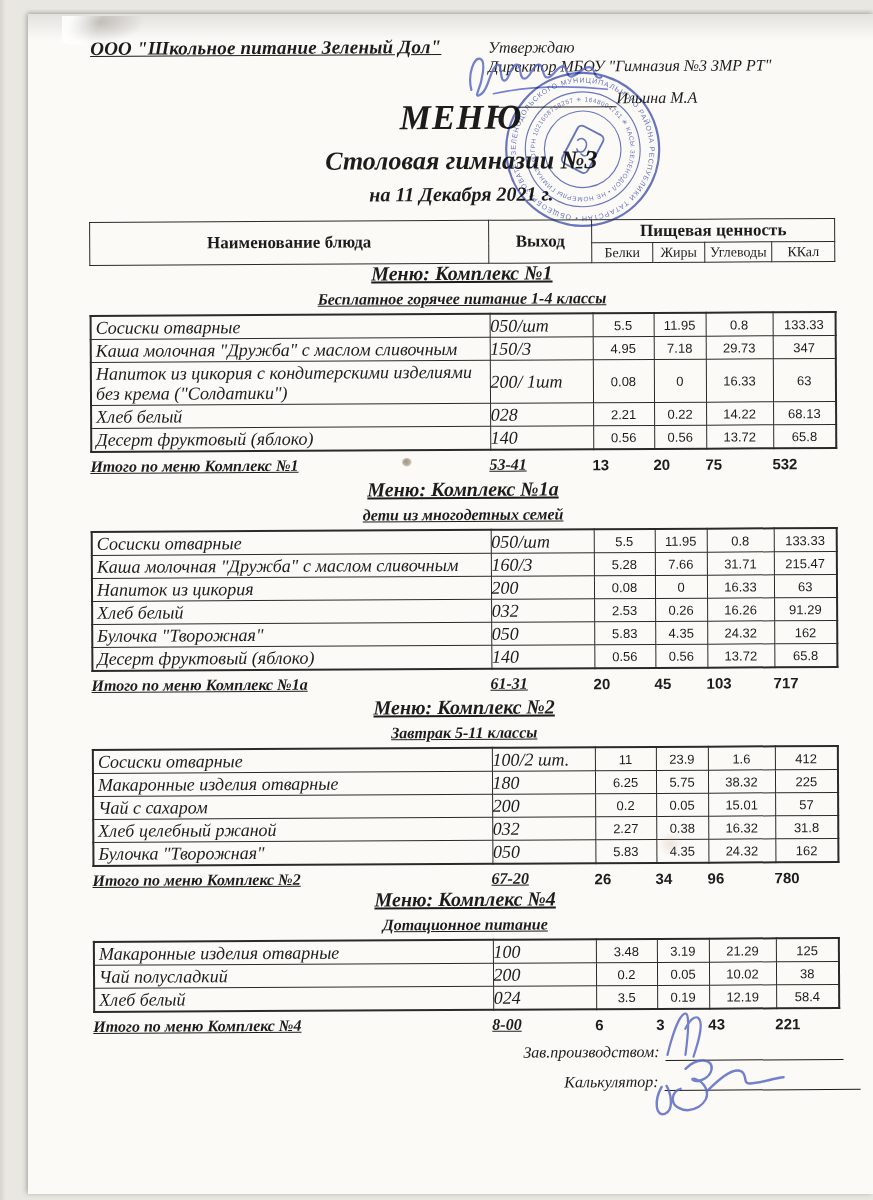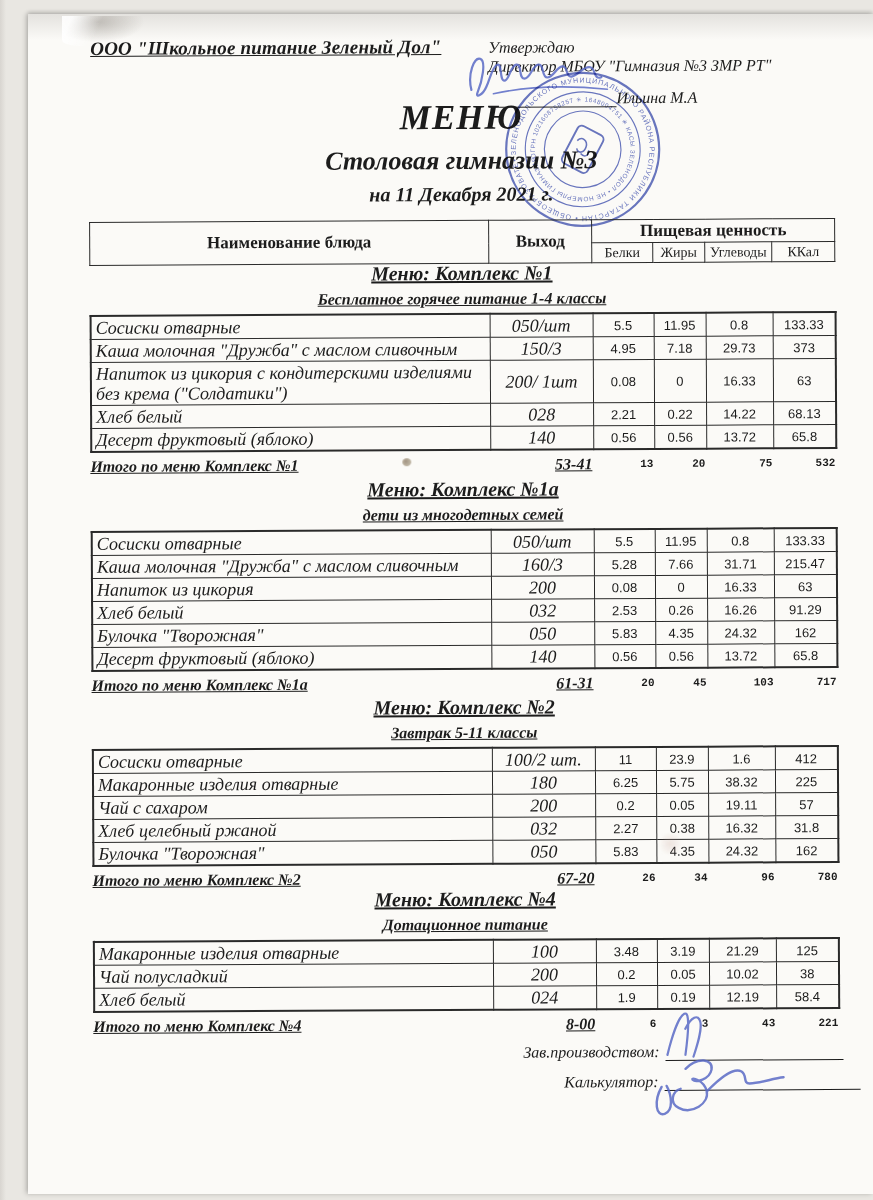--- a/index.html
+++ b/index.html
@@ -56,7 +56,7 @@
   .menu-table{border:2px solid #2a2a2a;}
   .menu-table td{border:1.4px solid #2a2a2a;padding:0;}
   td.c-name{font-style:italic;font-size:18px;line-height:20px;padding:1px 3px 1px 4px;}
-  td.c-out{font-style:italic;font-size:18px;text-align:center;}
+  td.c-out{font-style:italic;font-size:18px;text-align:left;}
   td.c-num{font-family:"Liberation Sans",sans-serif;font-size:13px;text-align:center;}
   .sec-title{font-size:20px;font-weight:bold;font-style:italic;text-decoration:underline;text-align:center;height:22px;line-height:22px;}
   .sec-sub{font-size:16px;font-weight:bold;font-style:italic;text-decoration:underline;text-align:center;height:18px;line-height:18px;margin-top:6px;margin-bottom:5px;}

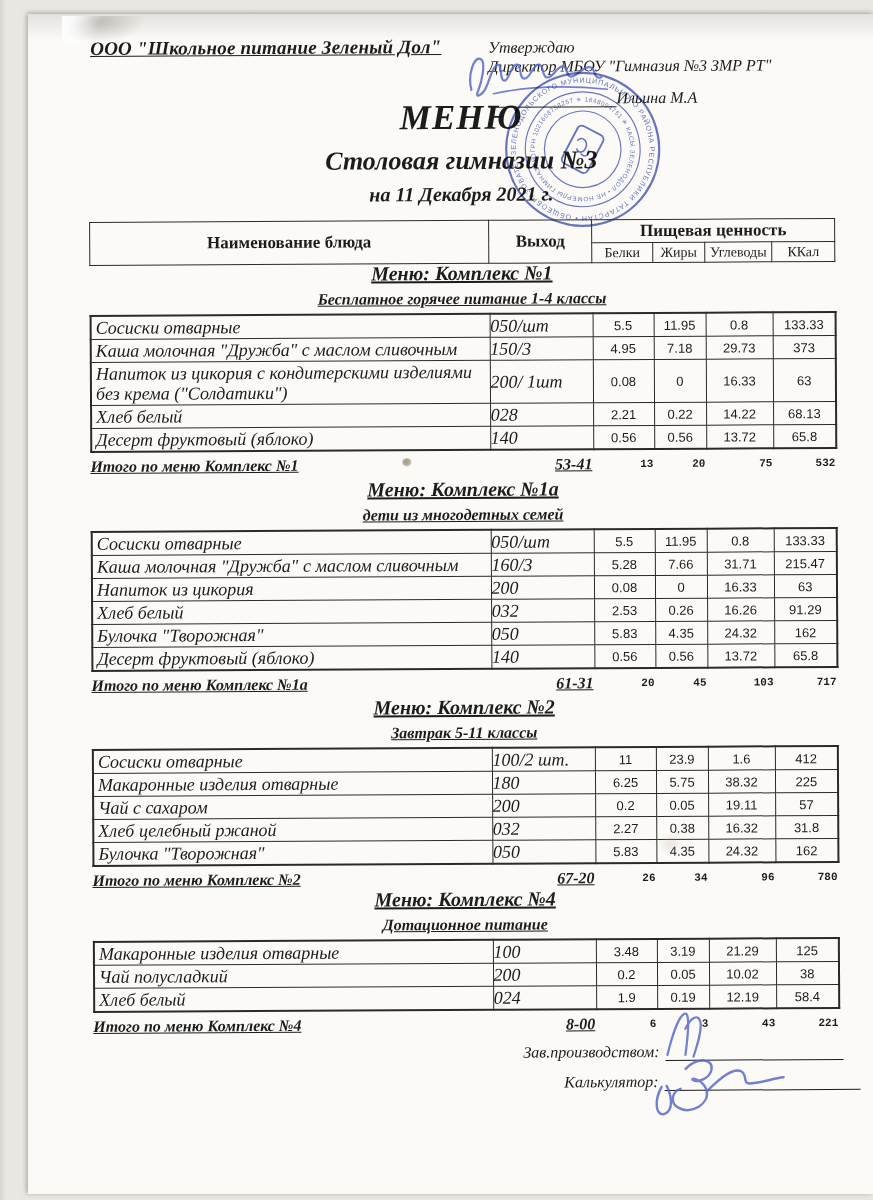--- a/index.html
+++ b/index.html
@@ -176,7 +176,7 @@
               <td class="c-num">4.95</td>
               <td class="c-num">7.18</td>
               <td class="c-num">29.73</td>
-              <td class="c-num">373</td>
+              <td class="c-num">347</td>
             </tr>
             <tr>
               <td class="c-name">Напиток из цикория с кондитерскими изделиями без крема ("Солдатики")</td>

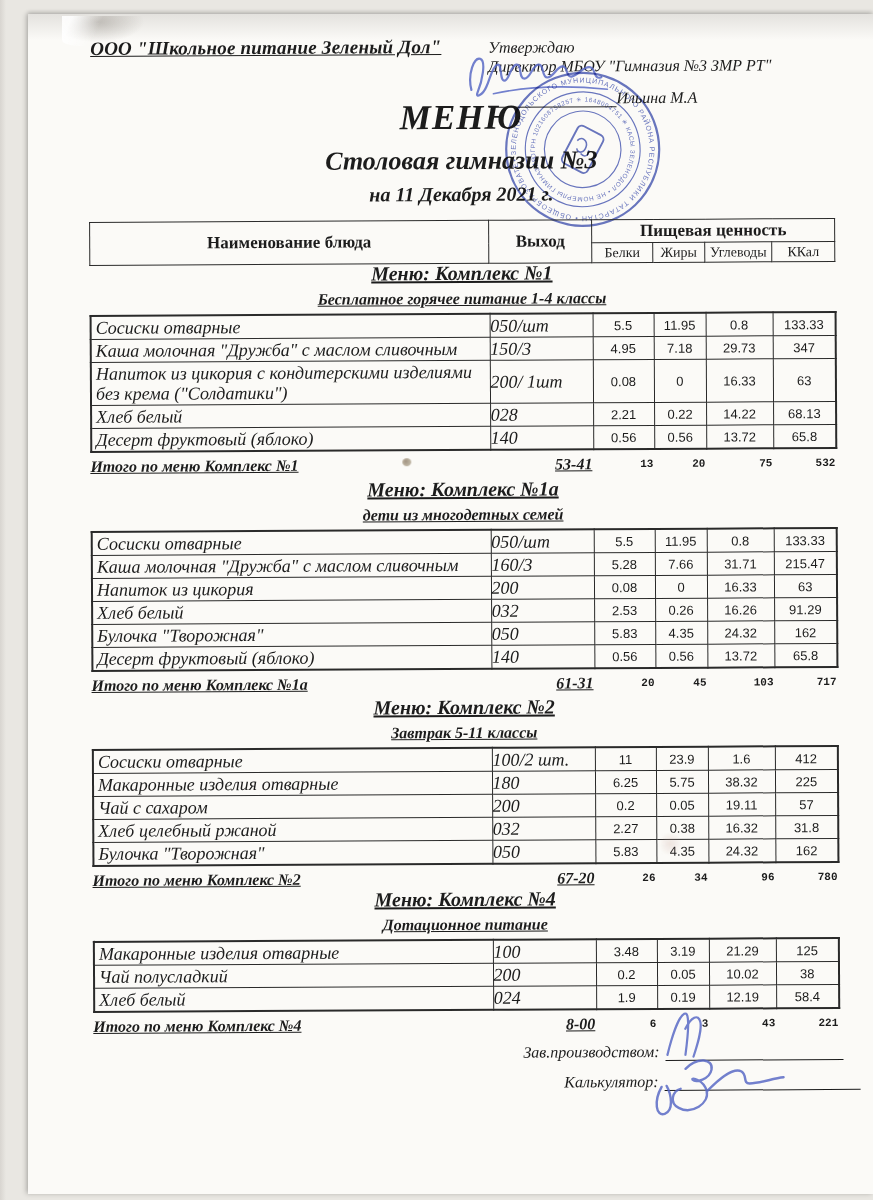--- a/index.html
+++ b/index.html
@@ -62,7 +62,7 @@
   .sec-sub{font-size:16px;font-weight:bold;font-style:italic;text-decoration:underline;text-align:center;height:18px;line-height:18px;margin-top:6px;margin-bottom:5px;}
   .total-row{display:grid;grid-template-columns:399px 103px 61px 52px 67px 63px;margin-top:3px;height:22px;align-items:center;}
   .total-label{font-size:16px;font-weight:bold;font-style:italic;text-decoration:underline;}
-  .total-out{font-size:16px;font-weight:bold;font-style:italic;text-decoration:underline;text-align:right;}
+  .total-out{font-size:16px;font-weight:bold;font-style:italic;text-decoration:underline;text-align:left;}
   .total-num{font-family:Liberation Mono, monospace;font-size:11px;font-weight:bold;text-align:right;}
   
   .sigfoot{position:absolute;font-style:italic;font-size:16px;display:flex;align-items:flex-end;}

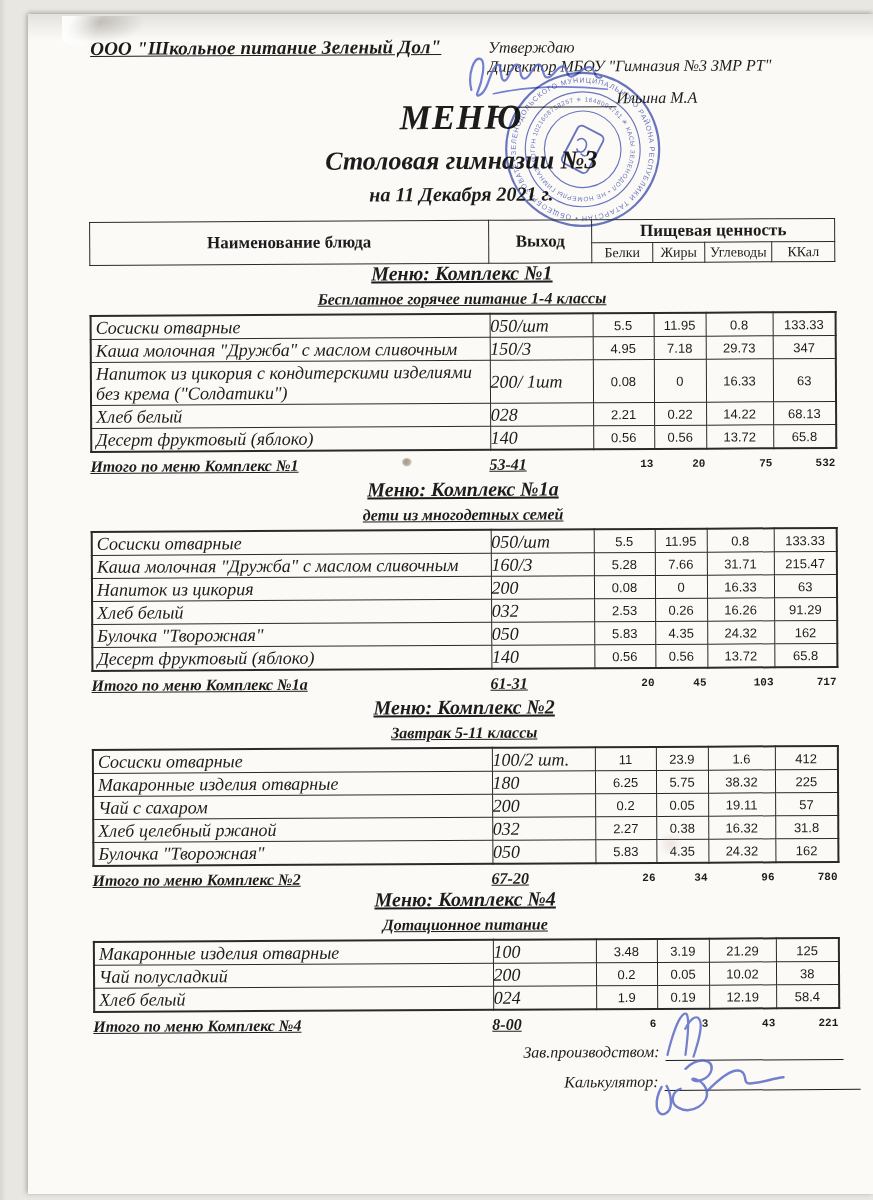--- a/index.html
+++ b/index.html
@@ -63,7 +63,7 @@
   .total-row{display:grid;grid-template-columns:399px 103px 61px 52px 67px 63px;margin-top:3px;height:22px;align-items:center;}
   .total-label{font-size:16px;font-weight:bold;font-style:italic;text-decoration:underline;}
   .total-out{font-size:16px;font-weight:bold;font-style:italic;text-decoration:underline;text-align:left;}
-  .total-num{font-family:Liberation Mono, monospace;font-size:11px;font-weight:bold;text-align:right;}
+  .total-num{font-family:Liberation Sans, sans-serif;font-size:15px;font-weight:bold;text-align:left;}
   
   .sigfoot{position:absolute;font-style:italic;font-size:16px;display:flex;align-items:flex-end;}
   .sigfoot .lbl{margin-right:6px;}

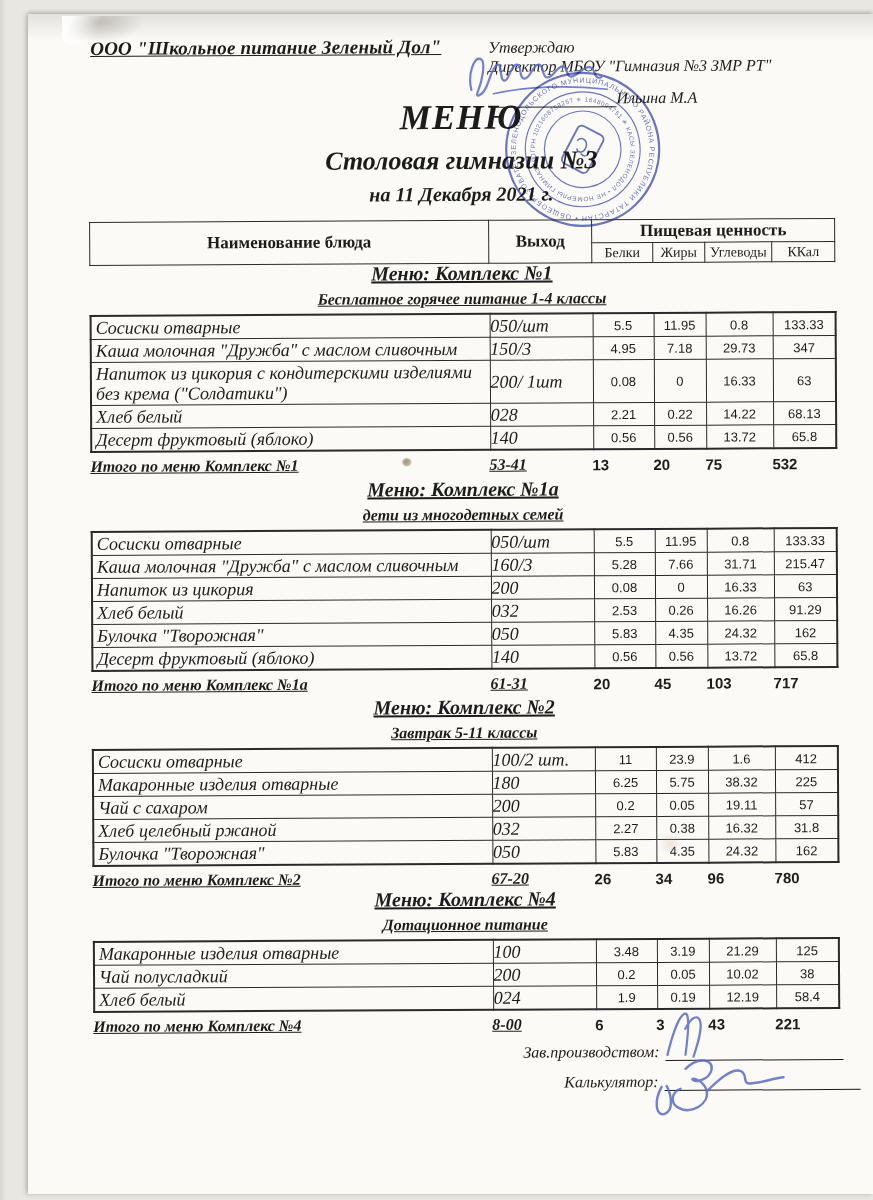--- a/index.html
+++ b/index.html
@@ -321,7 +321,7 @@
               <td class="c-out">200</td>
               <td class="c-num">0.2</td>
               <td class="c-num">0.05</td>
-              <td class="c-num">19.11</td>
+              <td class="c-num">15.01</td>
               <td class="c-num">57</td>
             </tr>
             <tr>

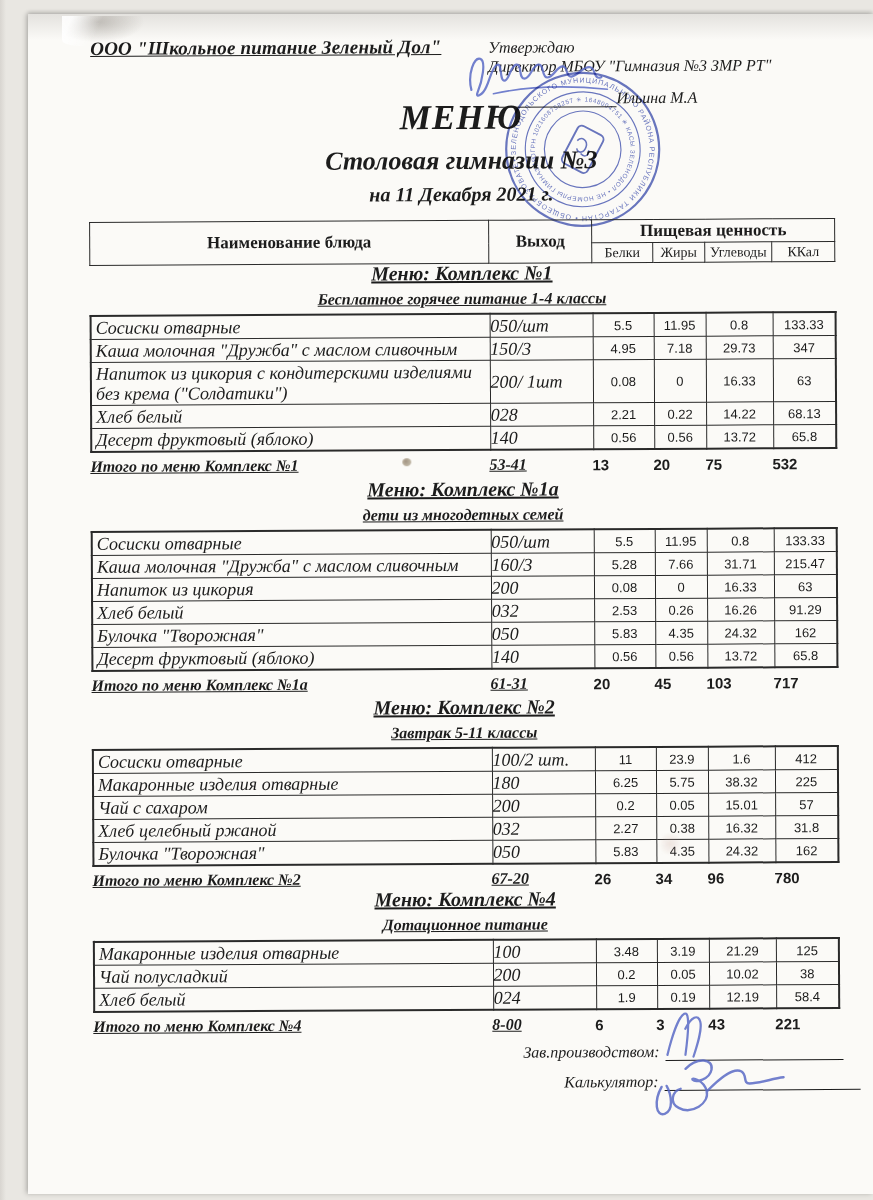--- a/index.html
+++ b/index.html
@@ -384,7 +384,7 @@
             <tr>
               <td class="c-name">Хлеб белый</td>
               <td class="c-out">024</td>
-              <td class="c-num">1.9</td>
+              <td class="c-num">3.5</td>
               <td class="c-num">0.19</td>
               <td class="c-num">12.19</td>
               <td class="c-num">58.4</td>

